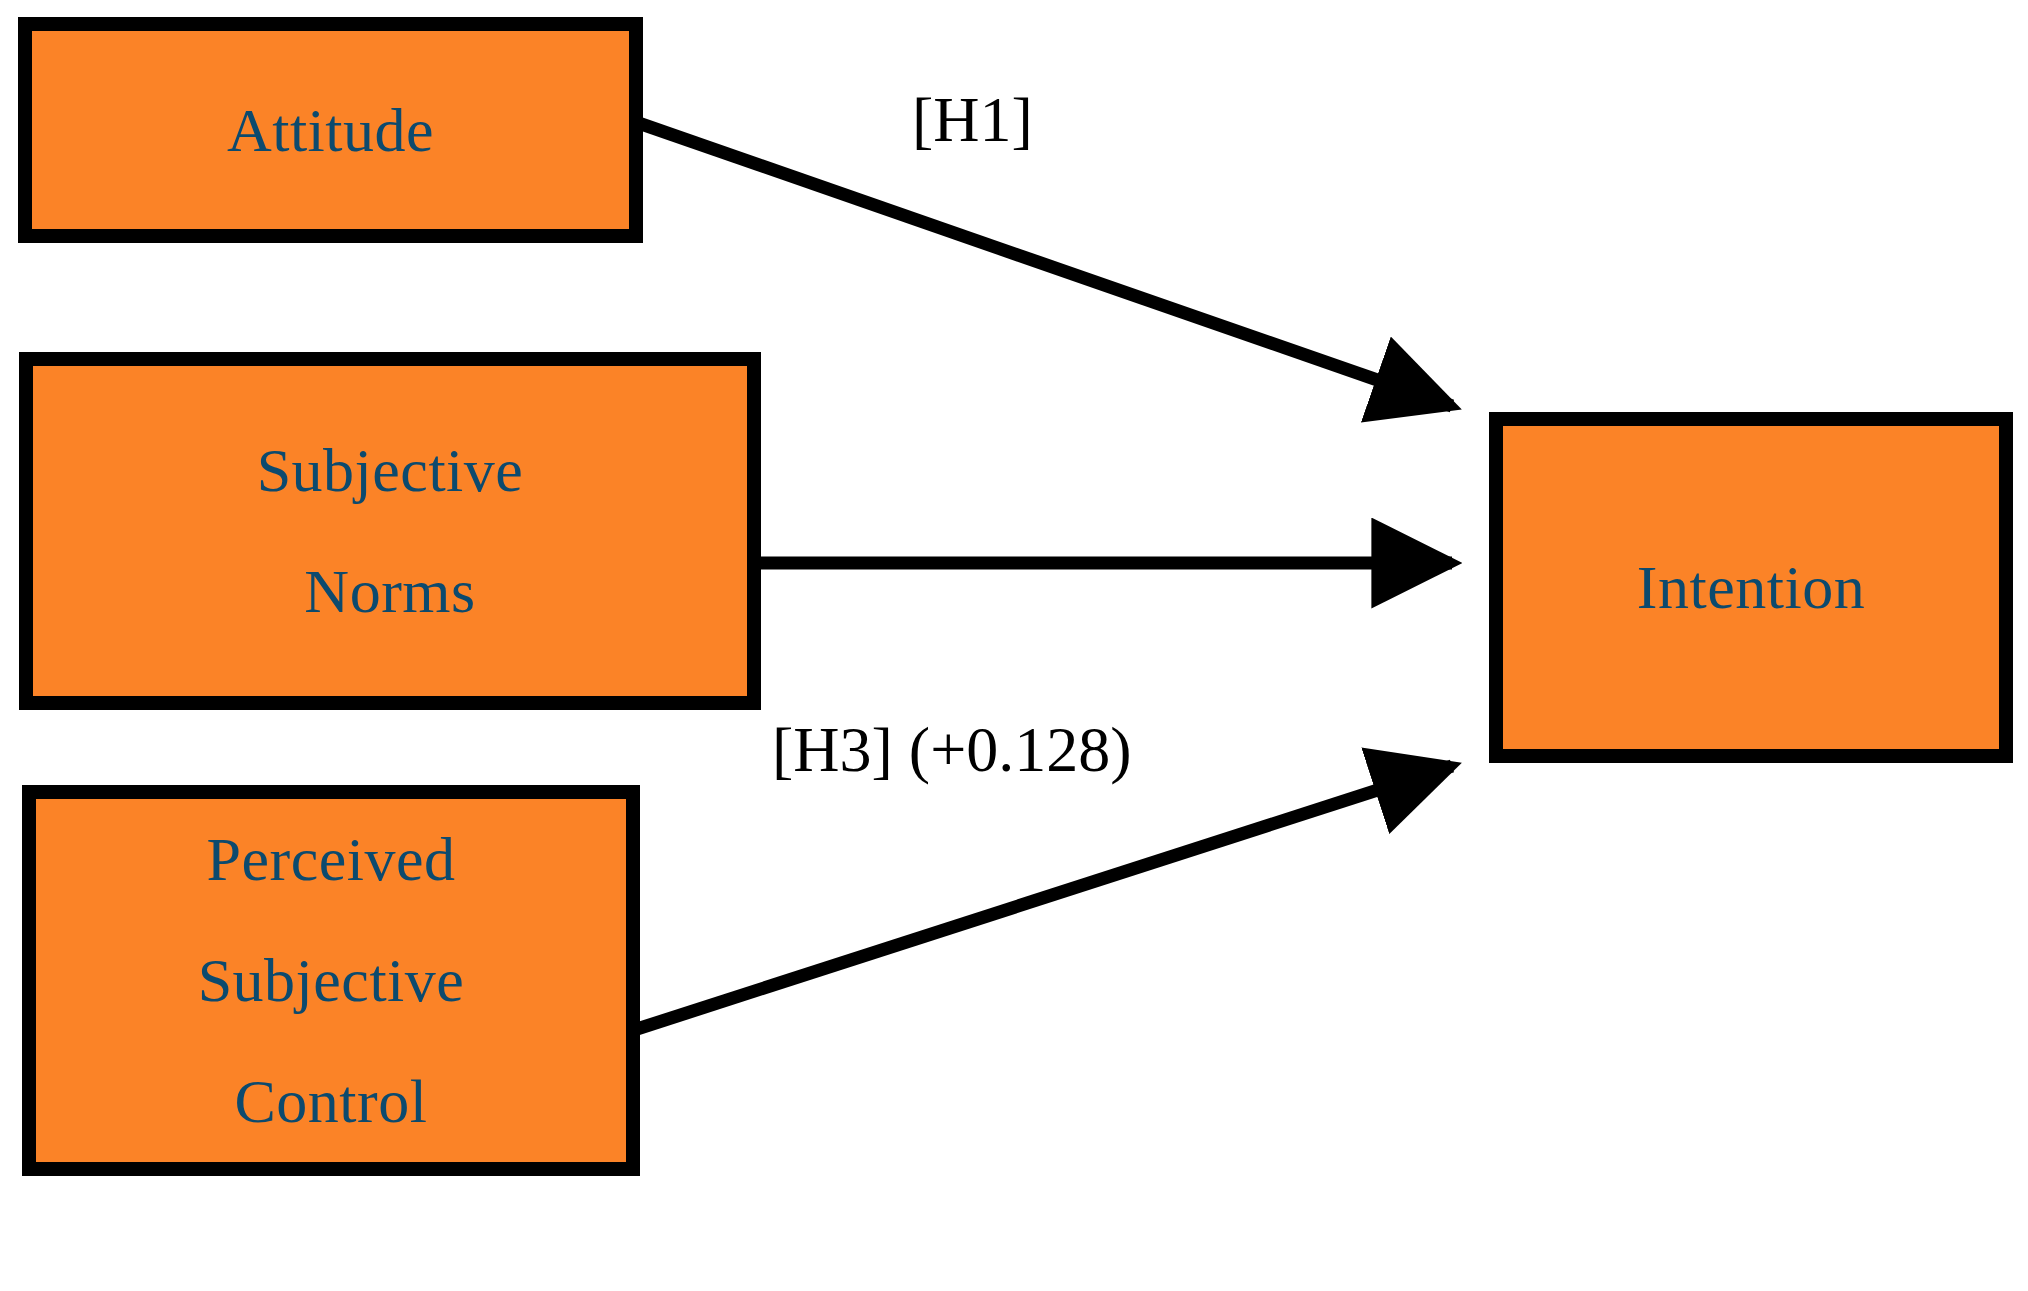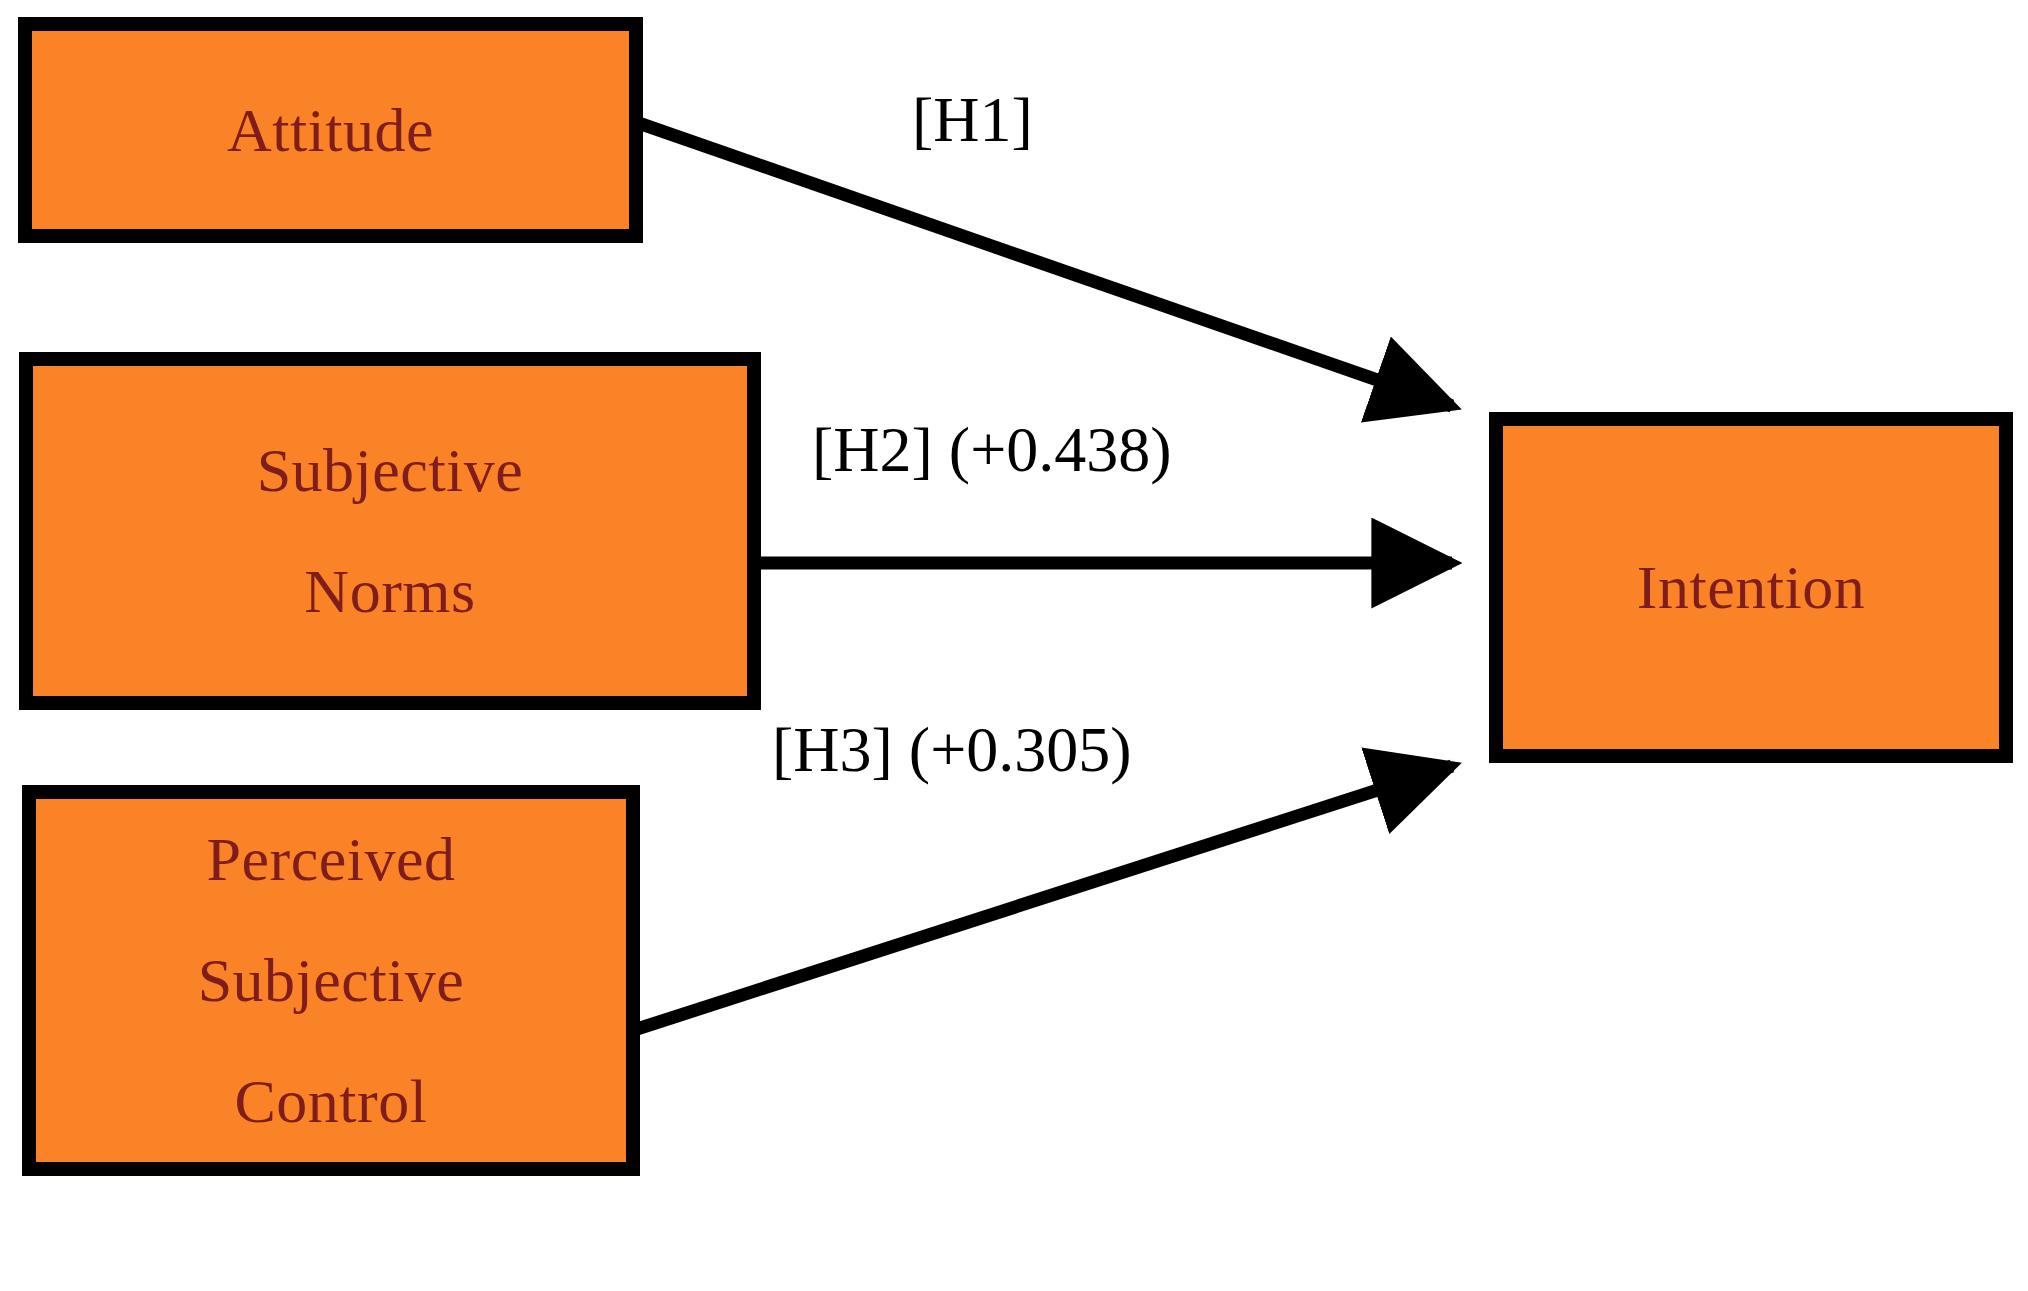--- a/index.html
+++ b/index.html
@@ -38,7 +38,7 @@
   }
   .node-line {
     display: block;
-    color: #7f1d1d;
+    color: #0c4a6e;
     font-size: 62px;
     line-height: 1.42;
     letter-spacing: 0.5px;

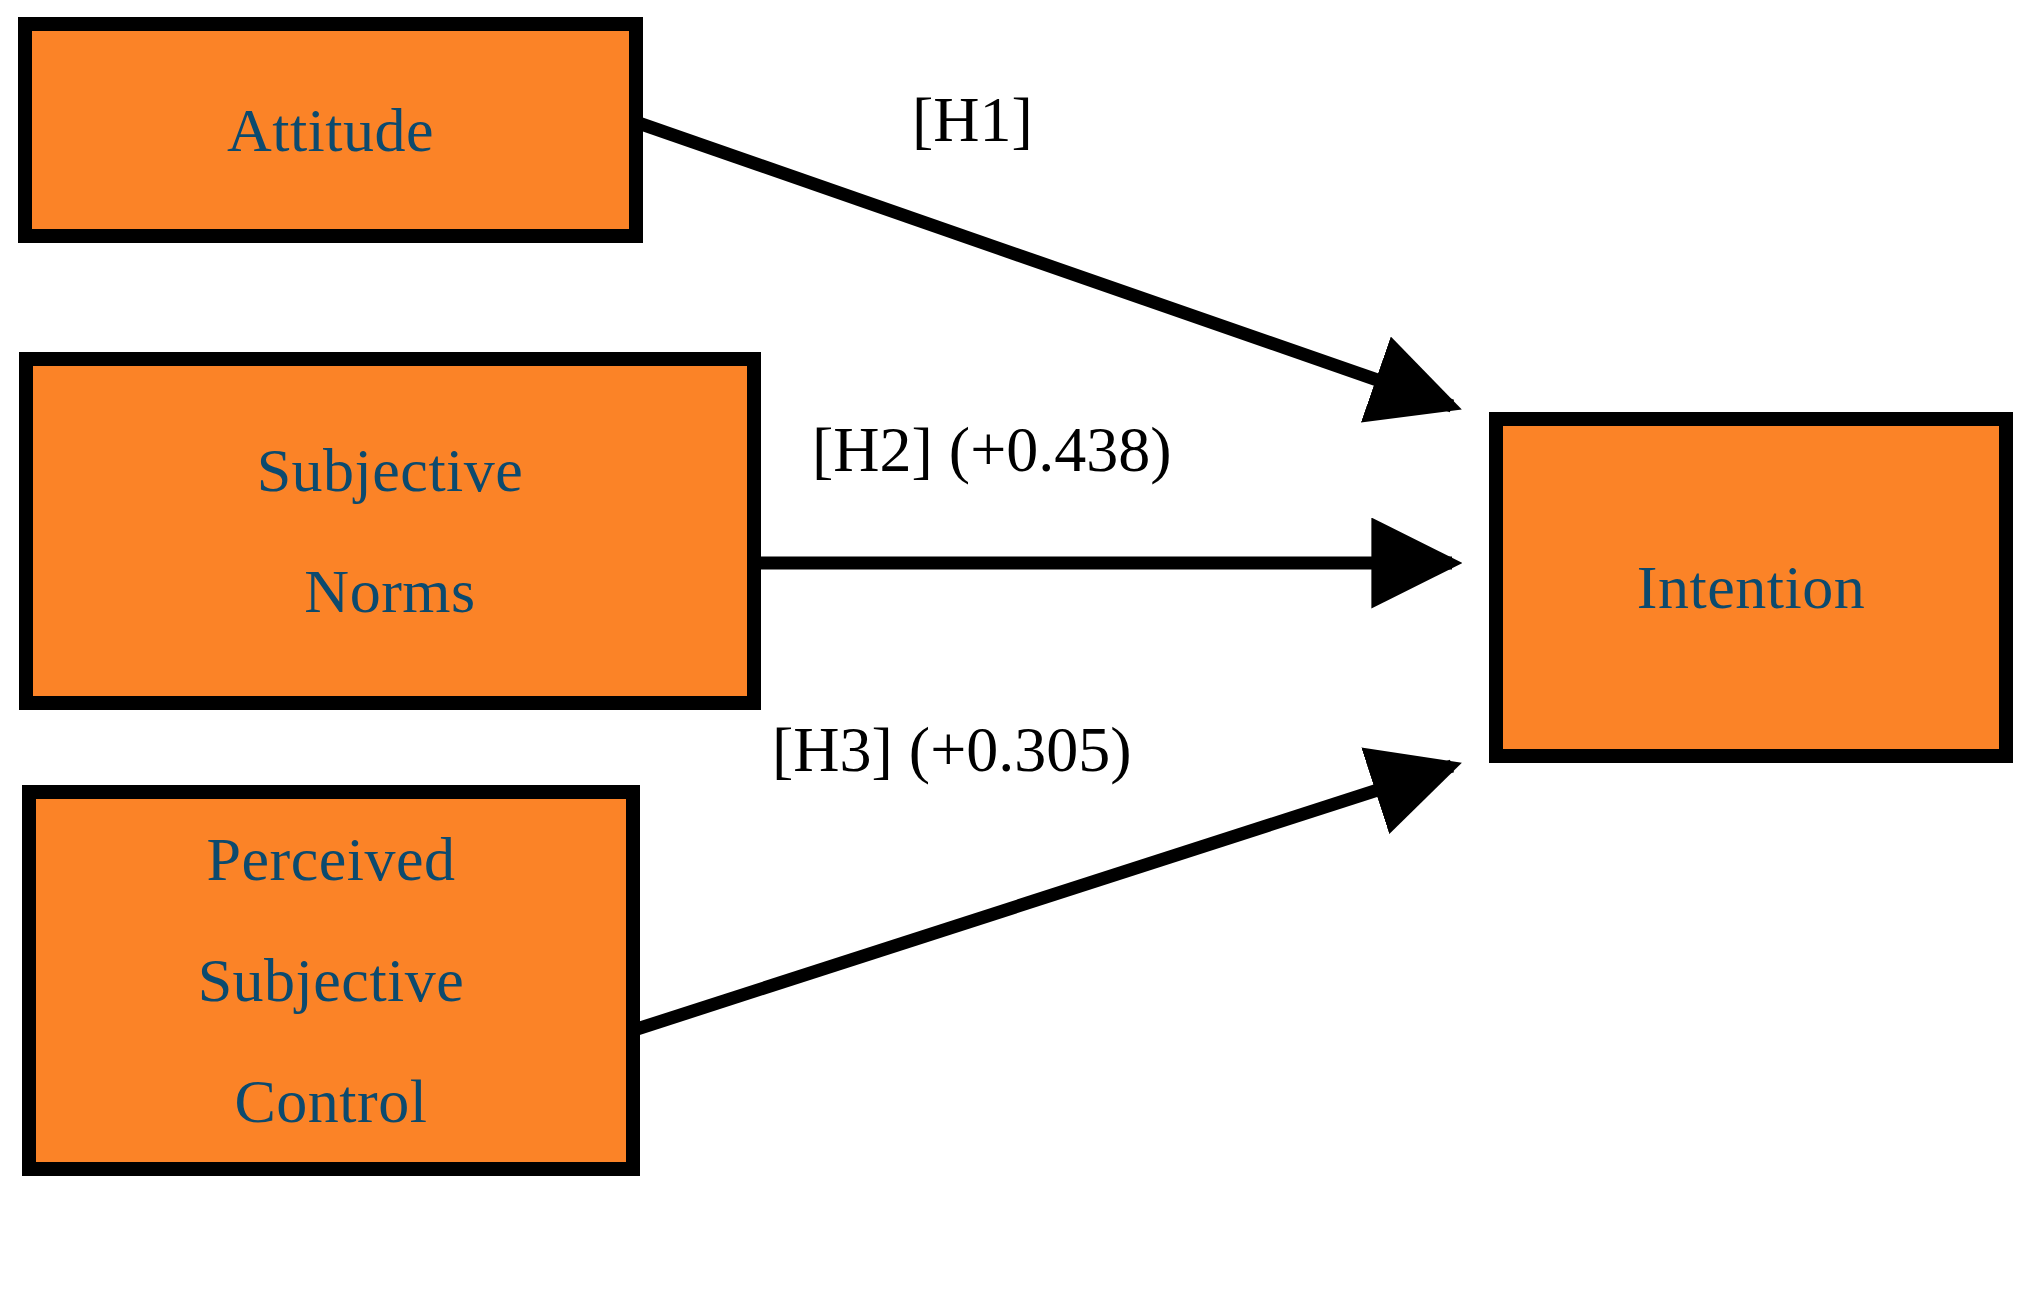--- a/index.html
+++ b/index.html
@@ -105,7 +105,6 @@
   </div>
 
   <div class="edge-label" id="label-h1">[H1]</div>
-  <div class="edge-label" id="label-h2">[H2] (+0.438)</div>
   <div class="edge-label" id="label-h3">[H3] (+0.305)</div>
 
 </div>

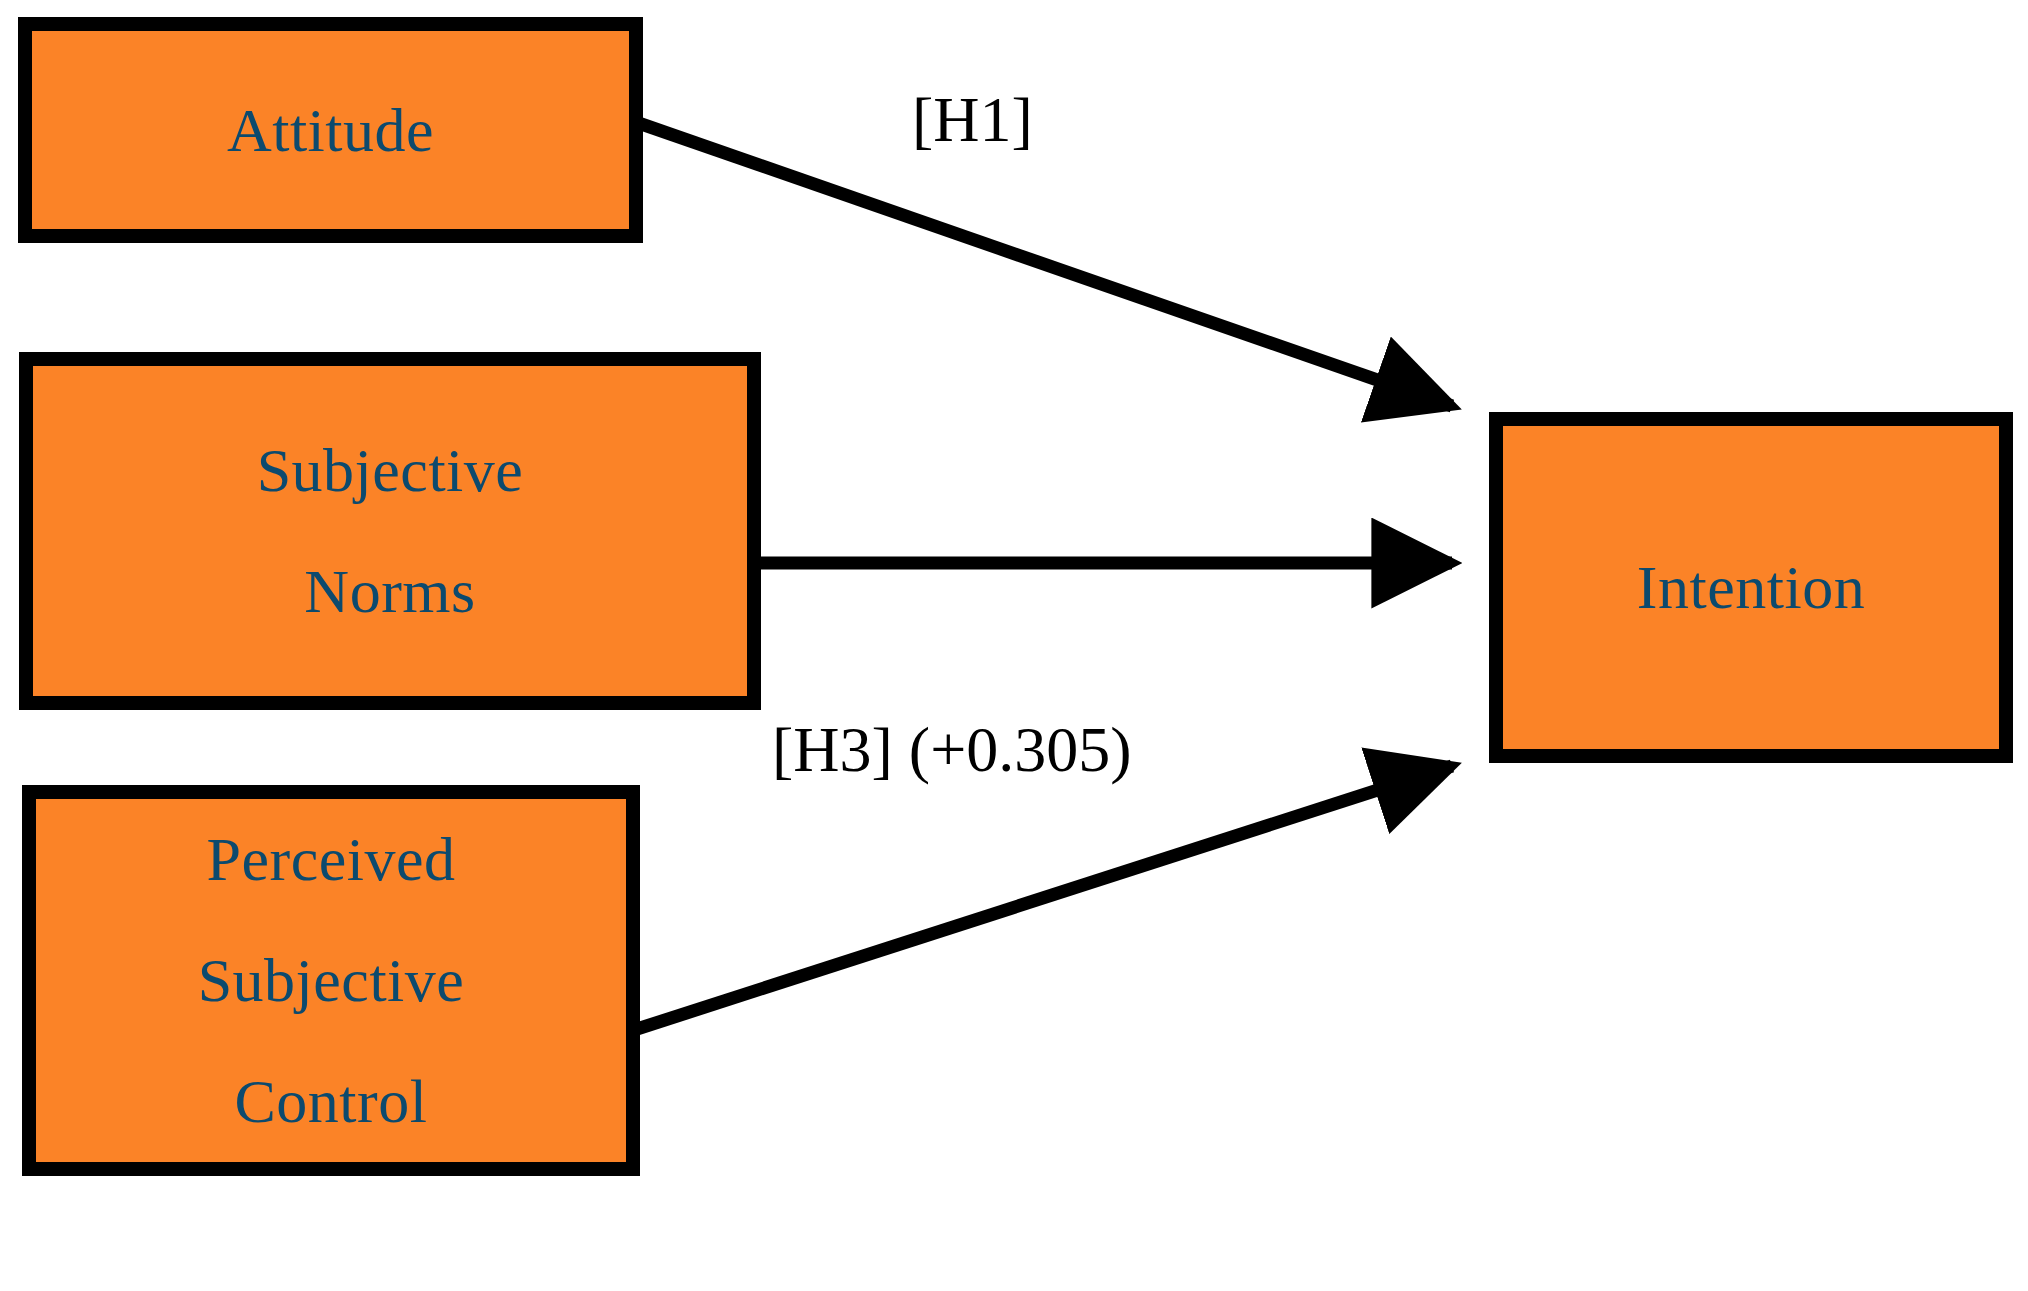--- a/index.html
+++ b/index.html
@@ -105,7 +105,7 @@
   </div>
 
   <div class="edge-label" id="label-h1">[H1]</div>
-  <div class="edge-label" id="label-h3">[H3] (+0.305)</div>
+  <div class="edge-label" id="label-h3">[H3] (+0.128)</div>
 
 </div>
 

